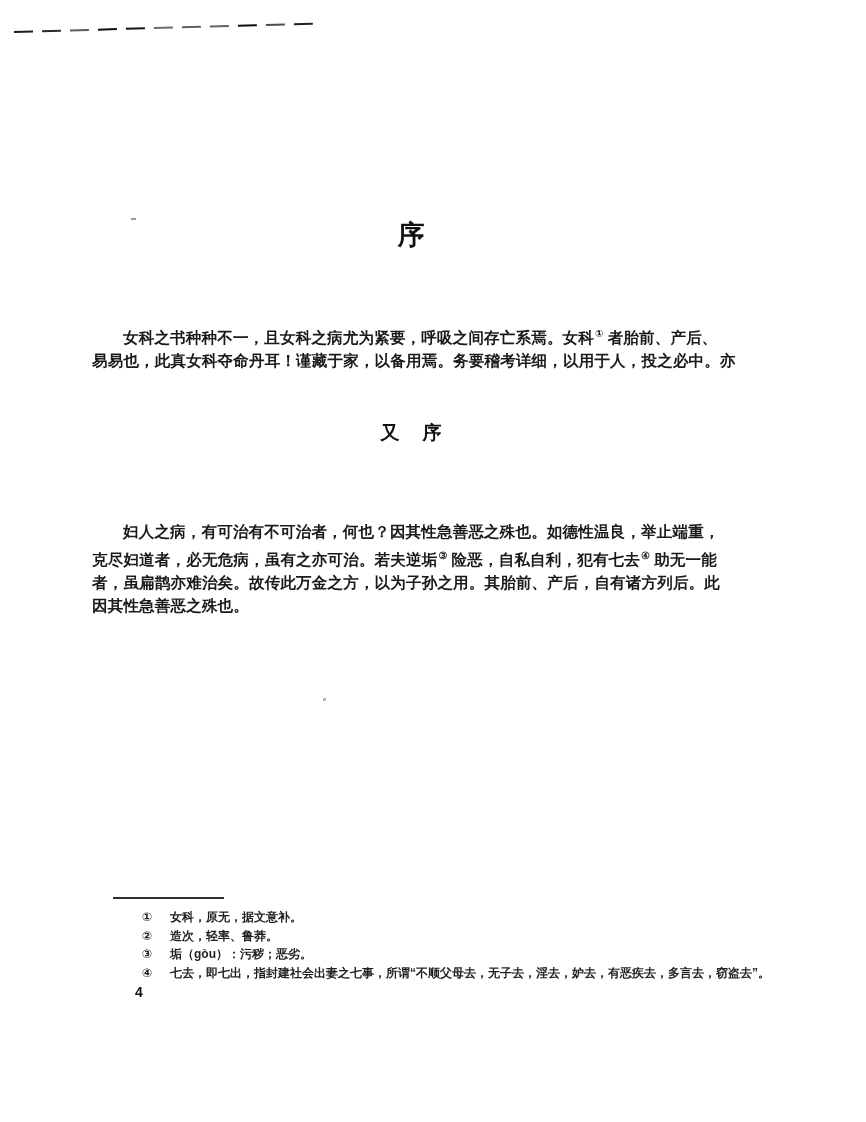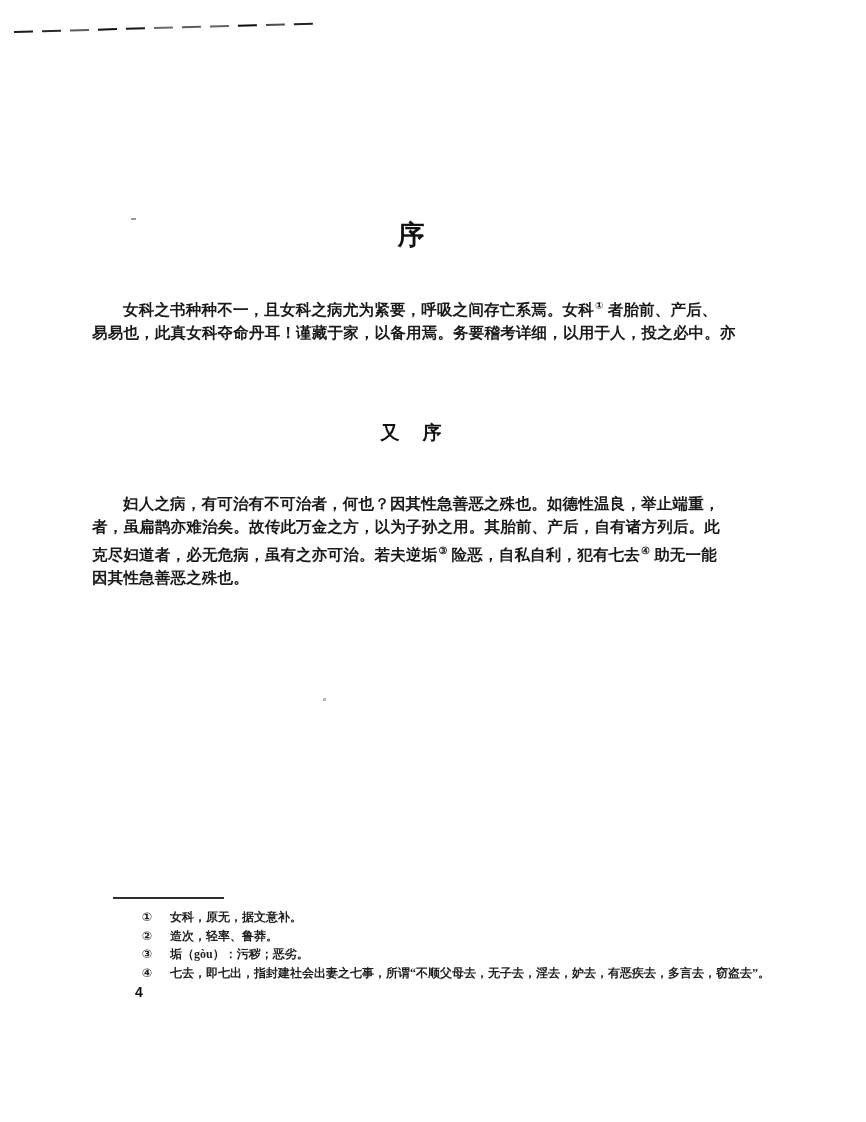--- a/index.html
+++ b/index.html
@@ -64,7 +64,7 @@
     font-weight: 600;
     letter-spacing: 0.2px;
   }
-  .line.first { text-indent: 31px; }
+  .line.first { text-indent: 31px; margin-top: 28px; }
   sup.fnref {
     font-size: 10px;
     font-weight: 600;

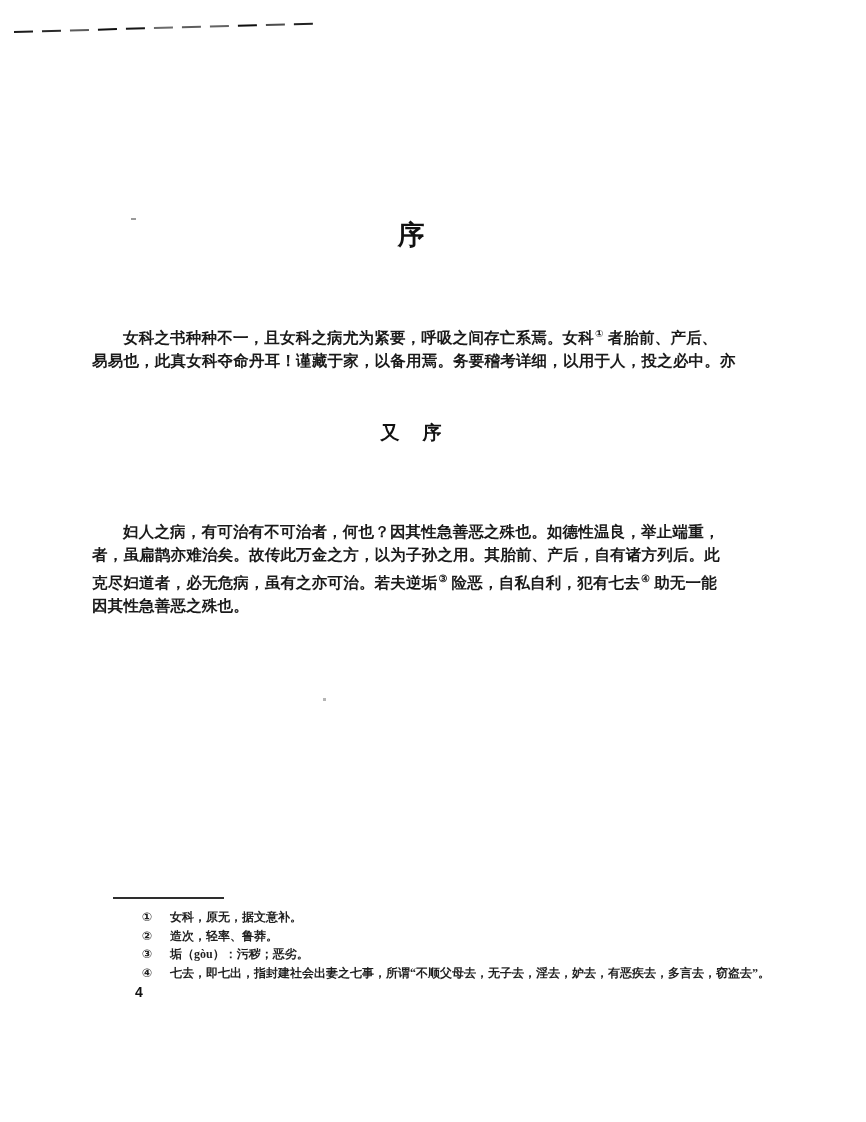--- a/index.html
+++ b/index.html
@@ -136,8 +136,8 @@
     <h1 class="title title-2">又　序</h1>
     <div class="para para-2">
         <div class="line first"><span>妇人之病，有可治有不可治者，何也？因其性急善恶之殊也。如德性温良，举止端重，</span></div>
+        <div class="line"><span>克尽妇道者，必无危病，虽有之亦可治。若夫逆垢</span><sup class="fnref">③</sup><span>险恶，自私自利，犯有七去</span><sup class="fnref">④</sup><span>助无一能</span></div>
         <div class="line"><span>者，虽扁鹊亦难治矣。故传此万金之方，以为子孙之用。其胎前、产后，自有诸方列后。此</span></div>
-        <div class="line"><span>克尽妇道者，必无危病，虽有之亦可治。若夫逆垢</span><sup class="fnref">③</sup><span>险恶，自私自利，犯有七去</span><sup class="fnref">④</sup><span>助无一能</span></div>
         <div class="line last"><span>因其性急善恶之殊也。</span></div>
       </div>
   </div>

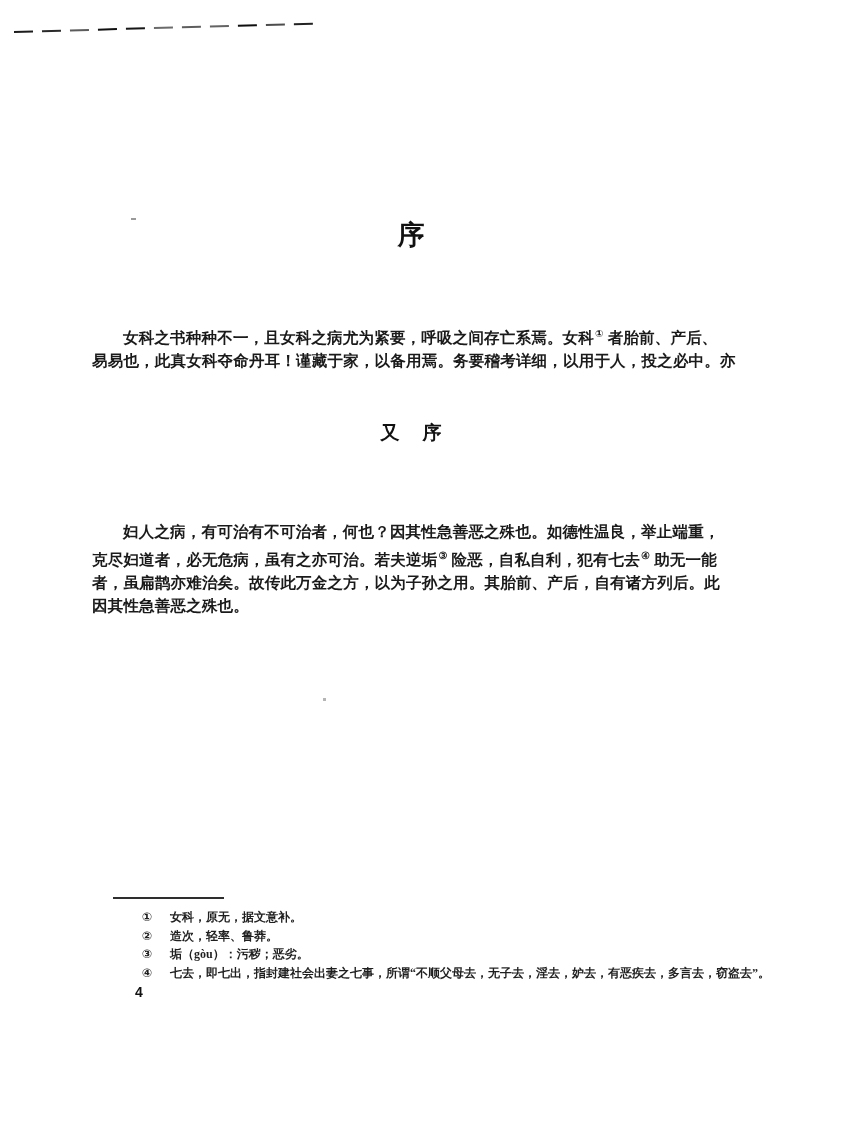--- a/index.html
+++ b/index.html
@@ -93,7 +93,7 @@
     color: #1f1f1f;
   }
   .fn-marker { width: 15px; margin-right: 13px; flex: none; }
-  .fn-text { white-space: nowrap; font-family: Liberation Serif, serif; }
+  .fn-text { white-space: nowrap; }
 
   .page-number {
     position: absolute;

